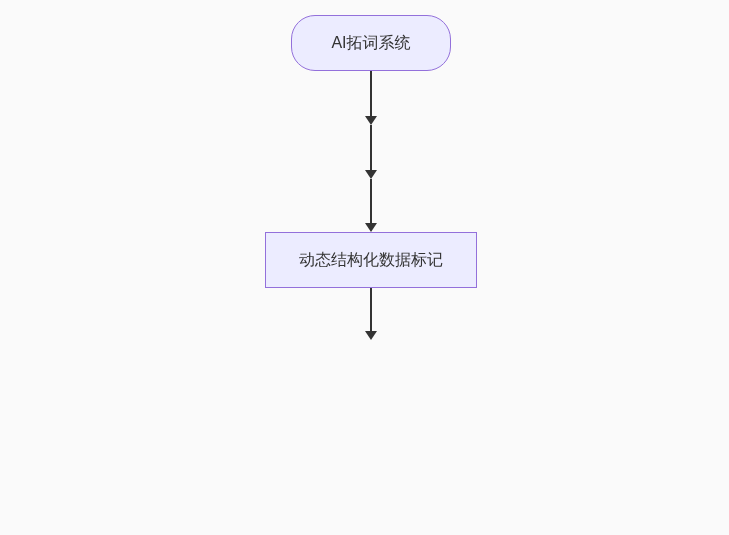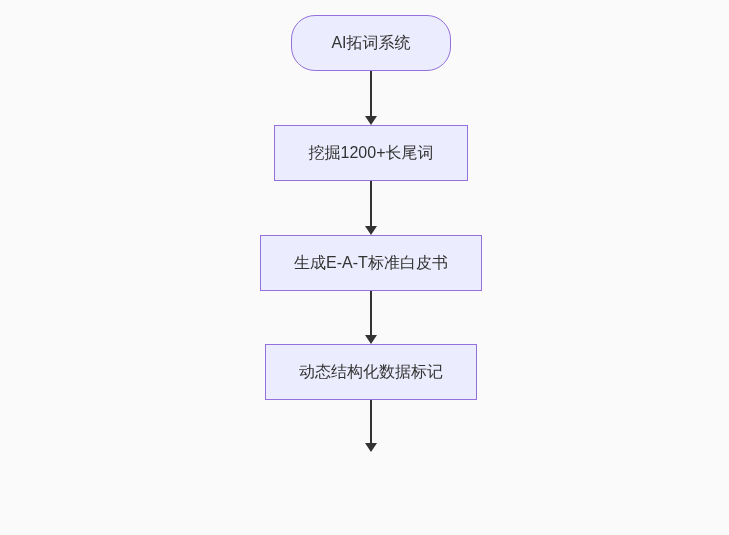--- a/index.html
+++ b/index.html
@@ -85,9 +85,6 @@
       <div class="arrow-head"></div>
     </div>
 
-    <div class="node w2">
-      <span class="node-label">挖掘1200+长尾词</span>
-    </div>
 
     <div class="arrow a2">
       <div class="arrow-line"></div>

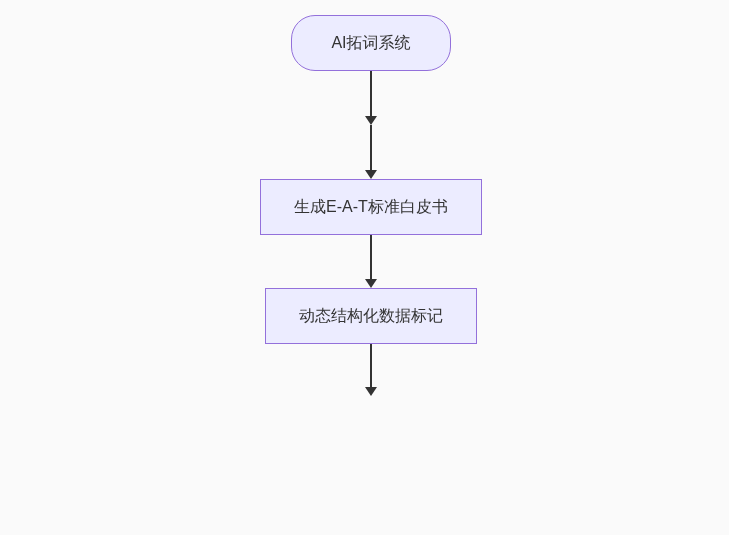--- a/index.html
+++ b/index.html
@@ -91,9 +91,6 @@
       <div class="arrow-head"></div>
     </div>
 
-    <div class="node w3">
-      <span class="node-label">生成E-A-T标准白皮书</span>
-    </div>
 
     <div class="arrow a3">
       <div class="arrow-line"></div>

